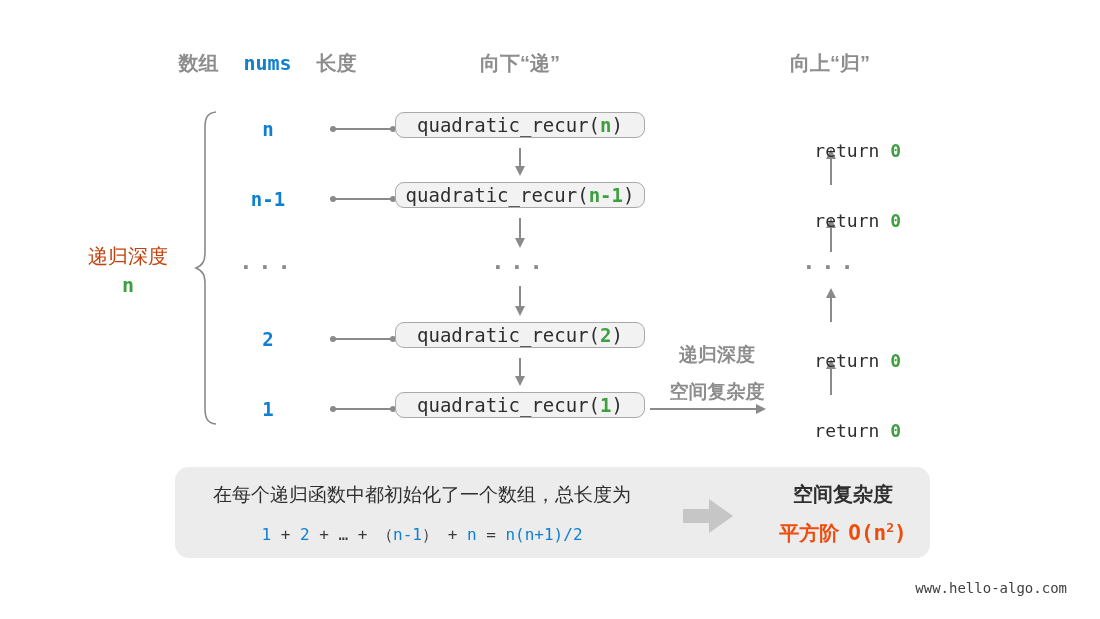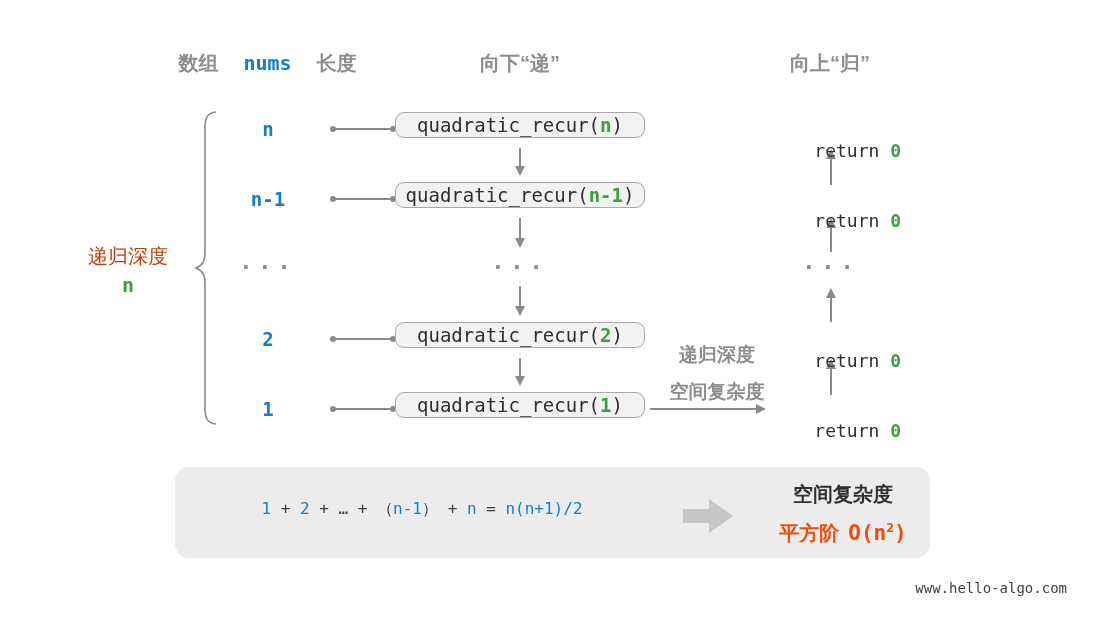--- a/index.html
+++ b/index.html
@@ -160,6 +160,7 @@
   <div class="abs summary-box" style="left:175px; top:467px;"></div>
 
   <div class="abs summary-text" style="left:192px; top:482px;">
+    <div class="summary-desc">在每个递归函数中都初始化了一个数组，总长度为</div>
     <div class="formula"><span class="fblue">1</span><span class="fdark"> + </span><span class="fblue">2</span><span class="fdark"> + … + </span><span class="fdark">（</span><span class="fblue">n-1</span><span class="fdark">）</span><span class="fdark"> + </span><span class="fblue">n</span><span class="fdark"> = </span><span class="fblue">n(n+1)/2</span></div>
   </div>
 

